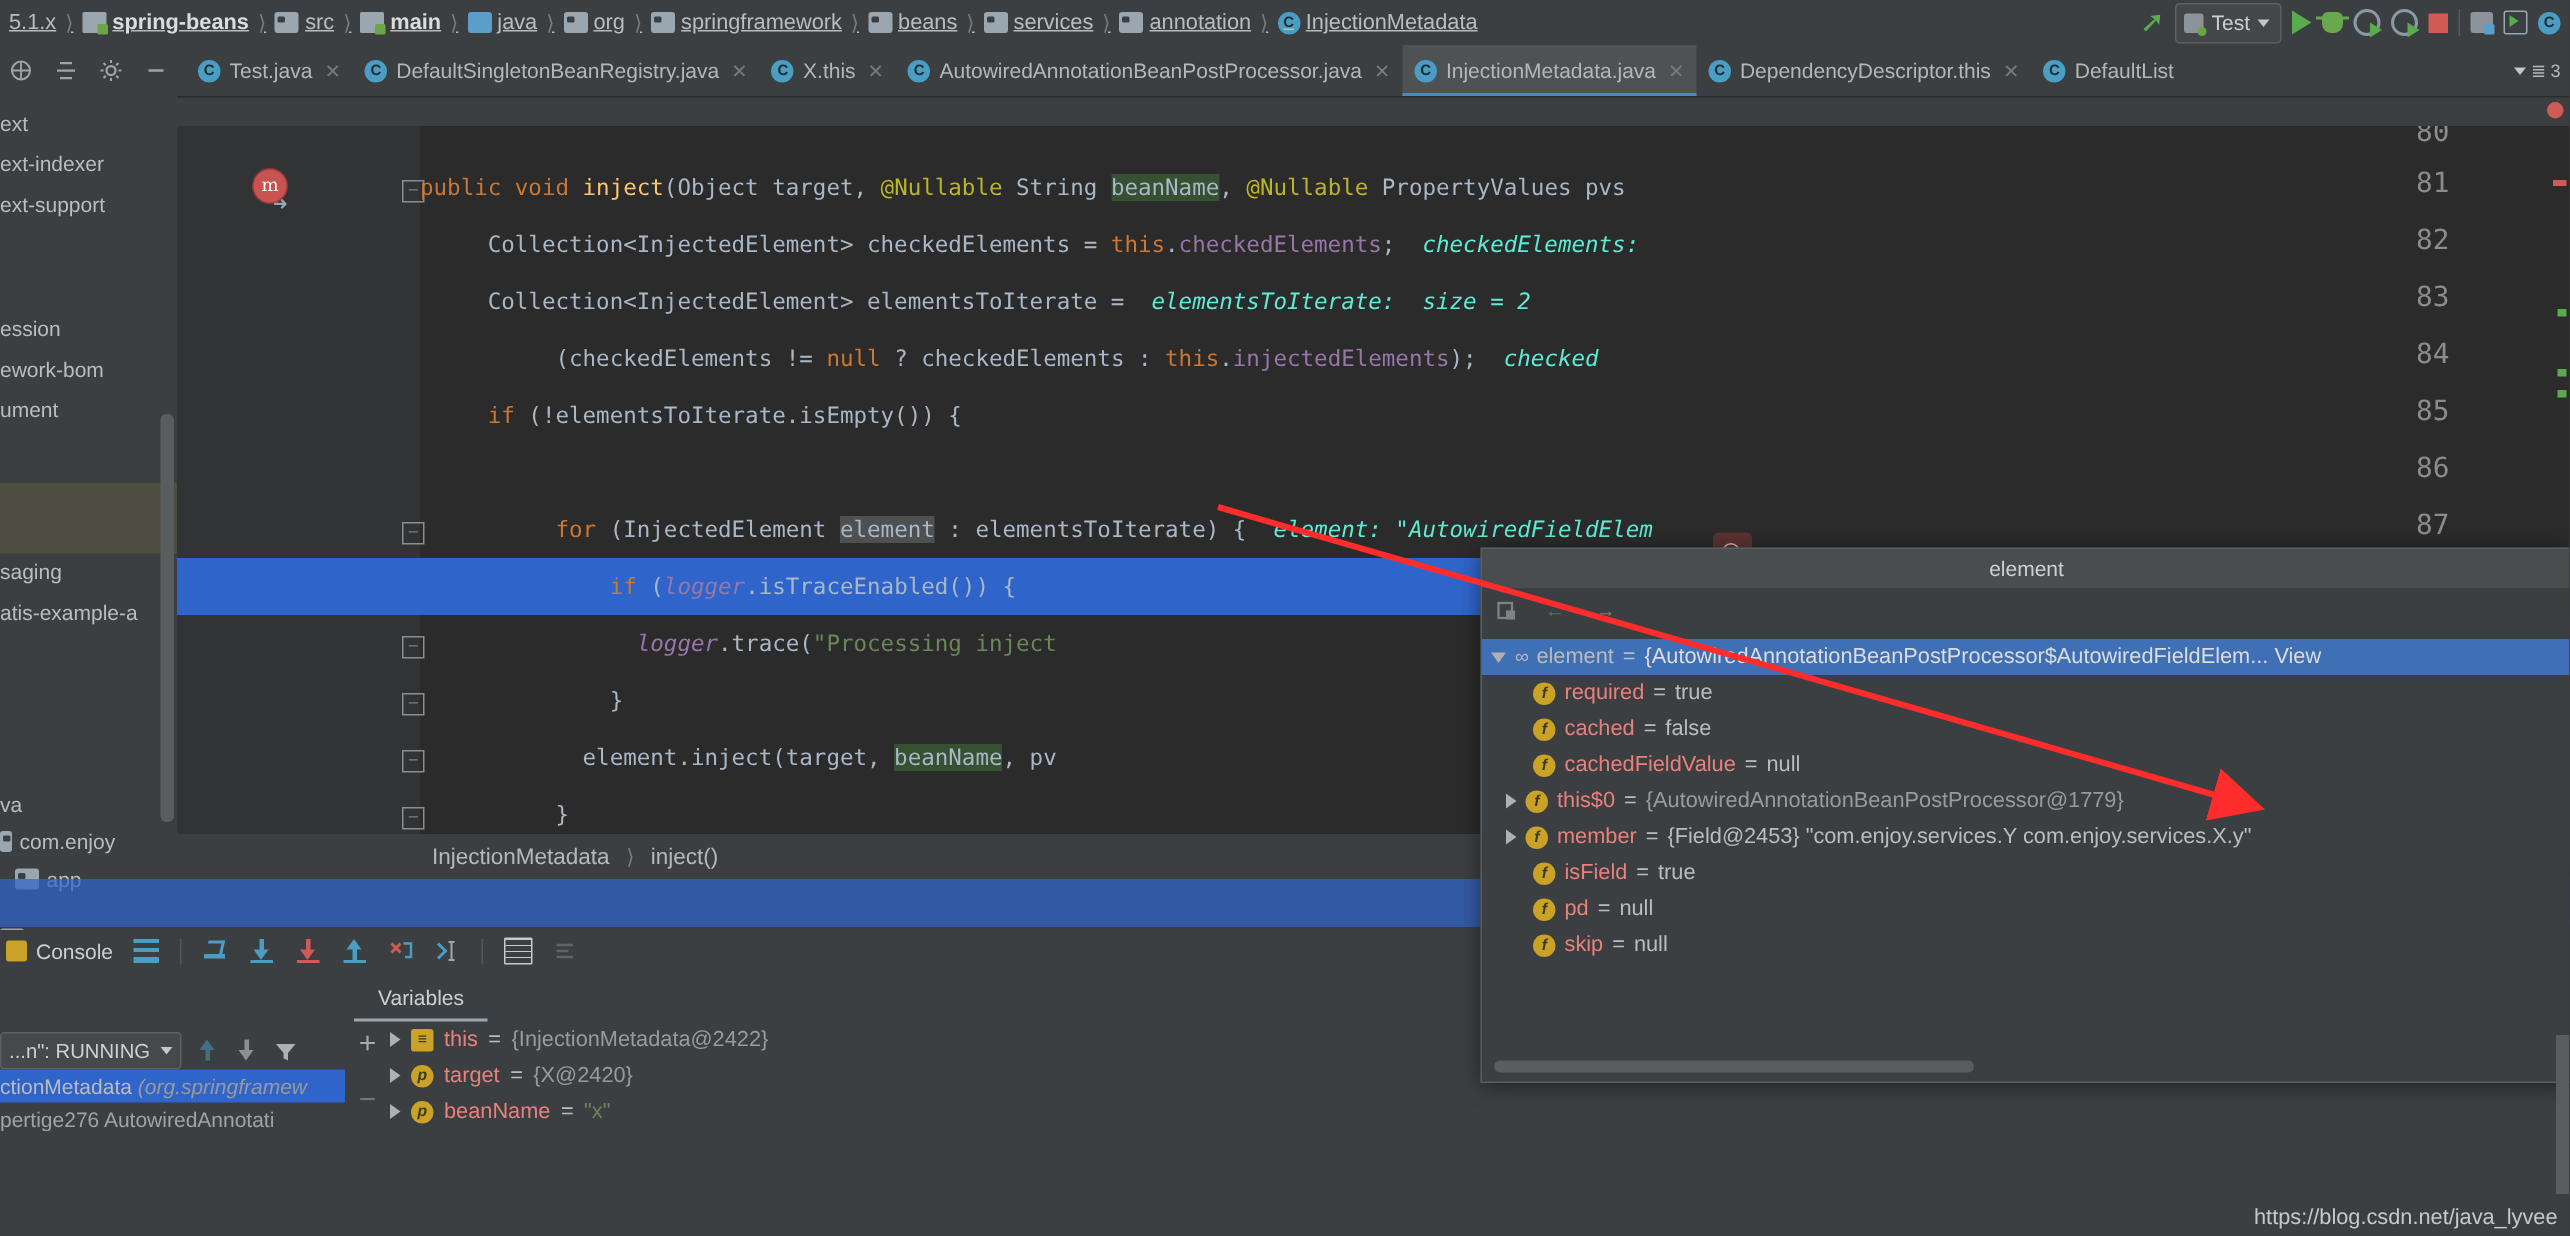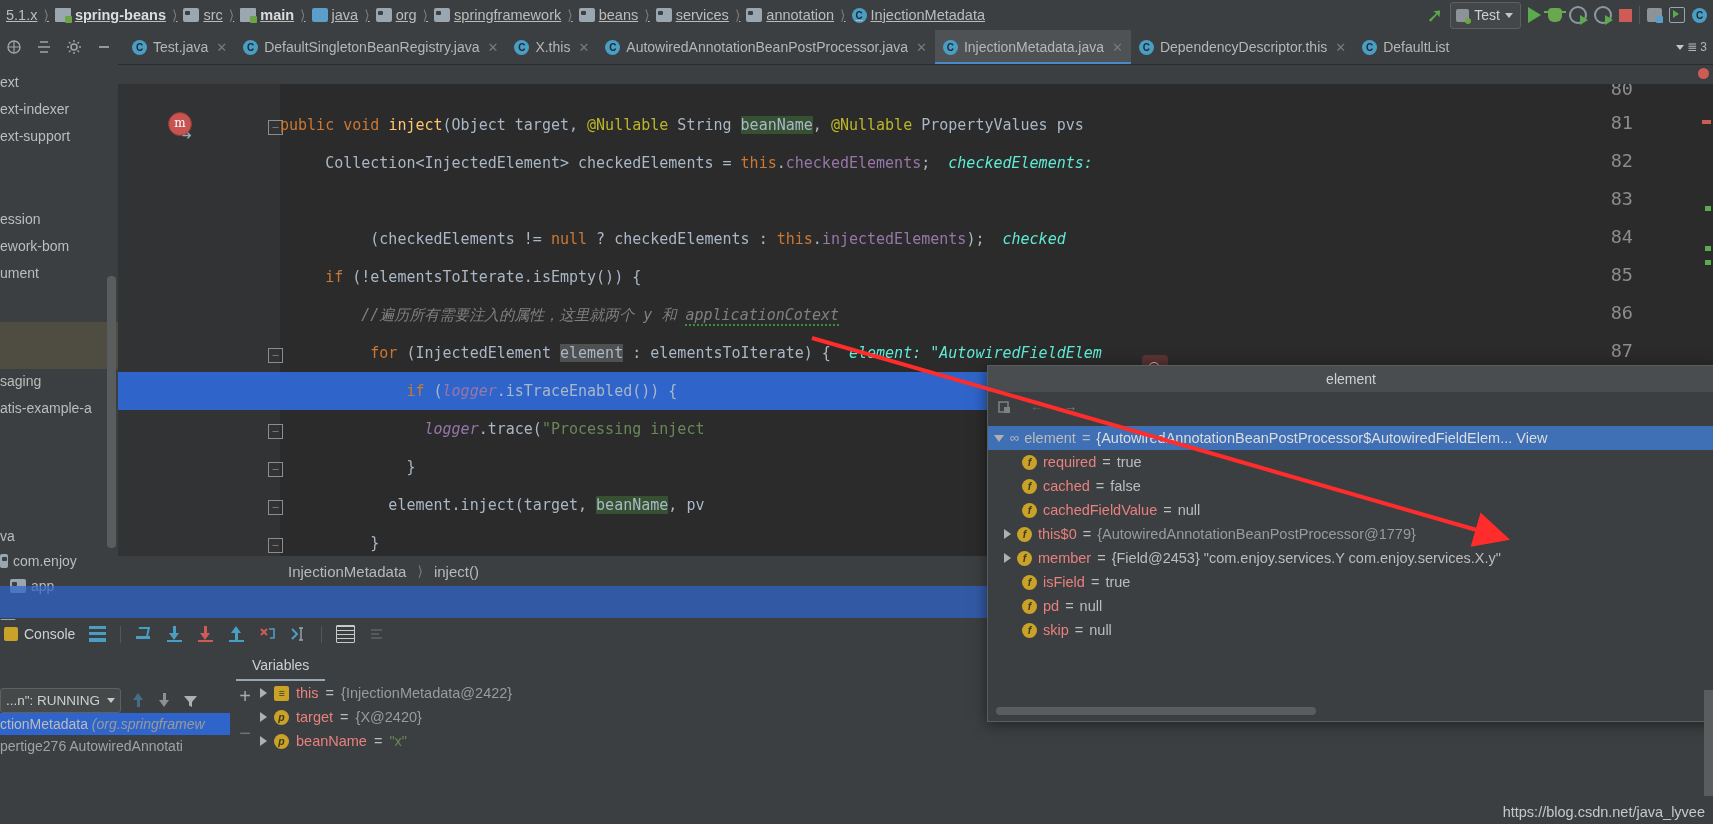--- a/index.html
+++ b/index.html
@@ -465,6 +465,7 @@
 
     <div class="code-row" style="top:60px">     Collection&lt;InjectedElement&gt; checkedElements = <span class="k">this</span>.<span class="fld">checkedElements</span>;  <span class="hint">checkedElements:</span></div>
 
+    <div class="code-row" style="top:98px">     Collection&lt;InjectedElement&gt; elementsToIterate = <span class="hint"> elementsToIterate:  size = 2</span></div>
 
     <div class="code-row" style="top:136px">          (checkedElements != <span class="k">null</span> ? checkedElements : <span class="k">this</span>.<span class="fld">injectedElements</span>);  <span class="hint">checked</span></div>
 

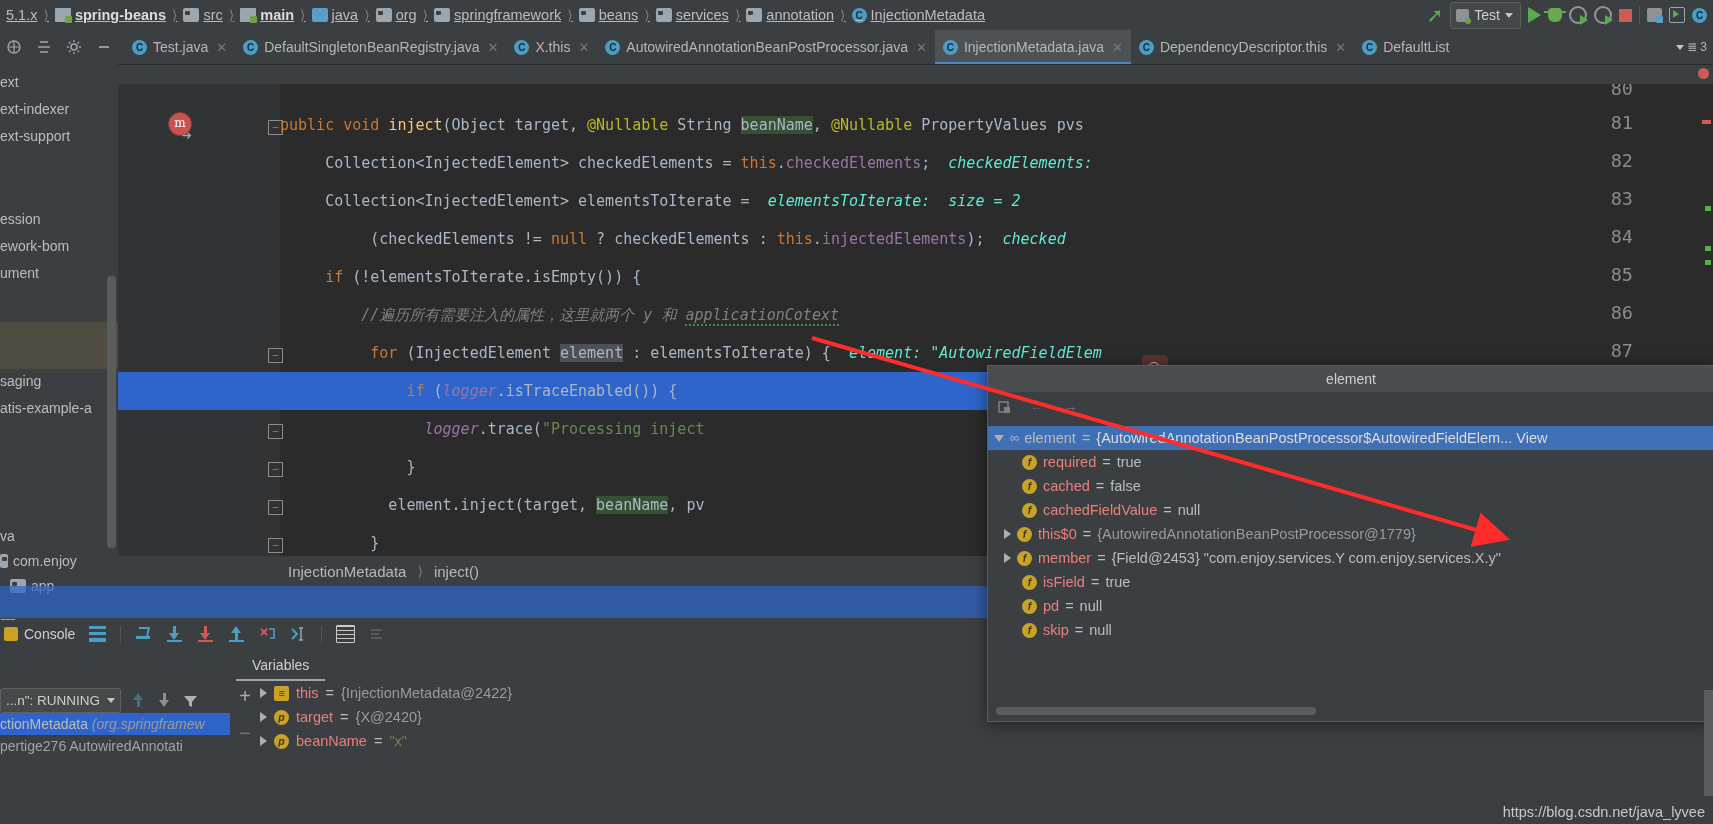--- a/index.html
+++ b/index.html
@@ -471,7 +471,6 @@
 
     <div class="code-row" style="top:174px">     <span class="k">if</span> (!elementsToIterate.isEmpty()) {</div>
 
-    <div class="code-row" style="top:212px"><span class="cmt">         //遍历所有需要注入的属性，这里就两个 y 和 <span class="wavy">applicationCotext</span></span></div>
 
     <div class="code-row" style="top:250px">          <span class="k">for</span> (InjectedElement <span class="hl-grey">element</span> : elementsToIterate) {  <span class="hint">element: "AutowiredFieldElem</span></div>
 

